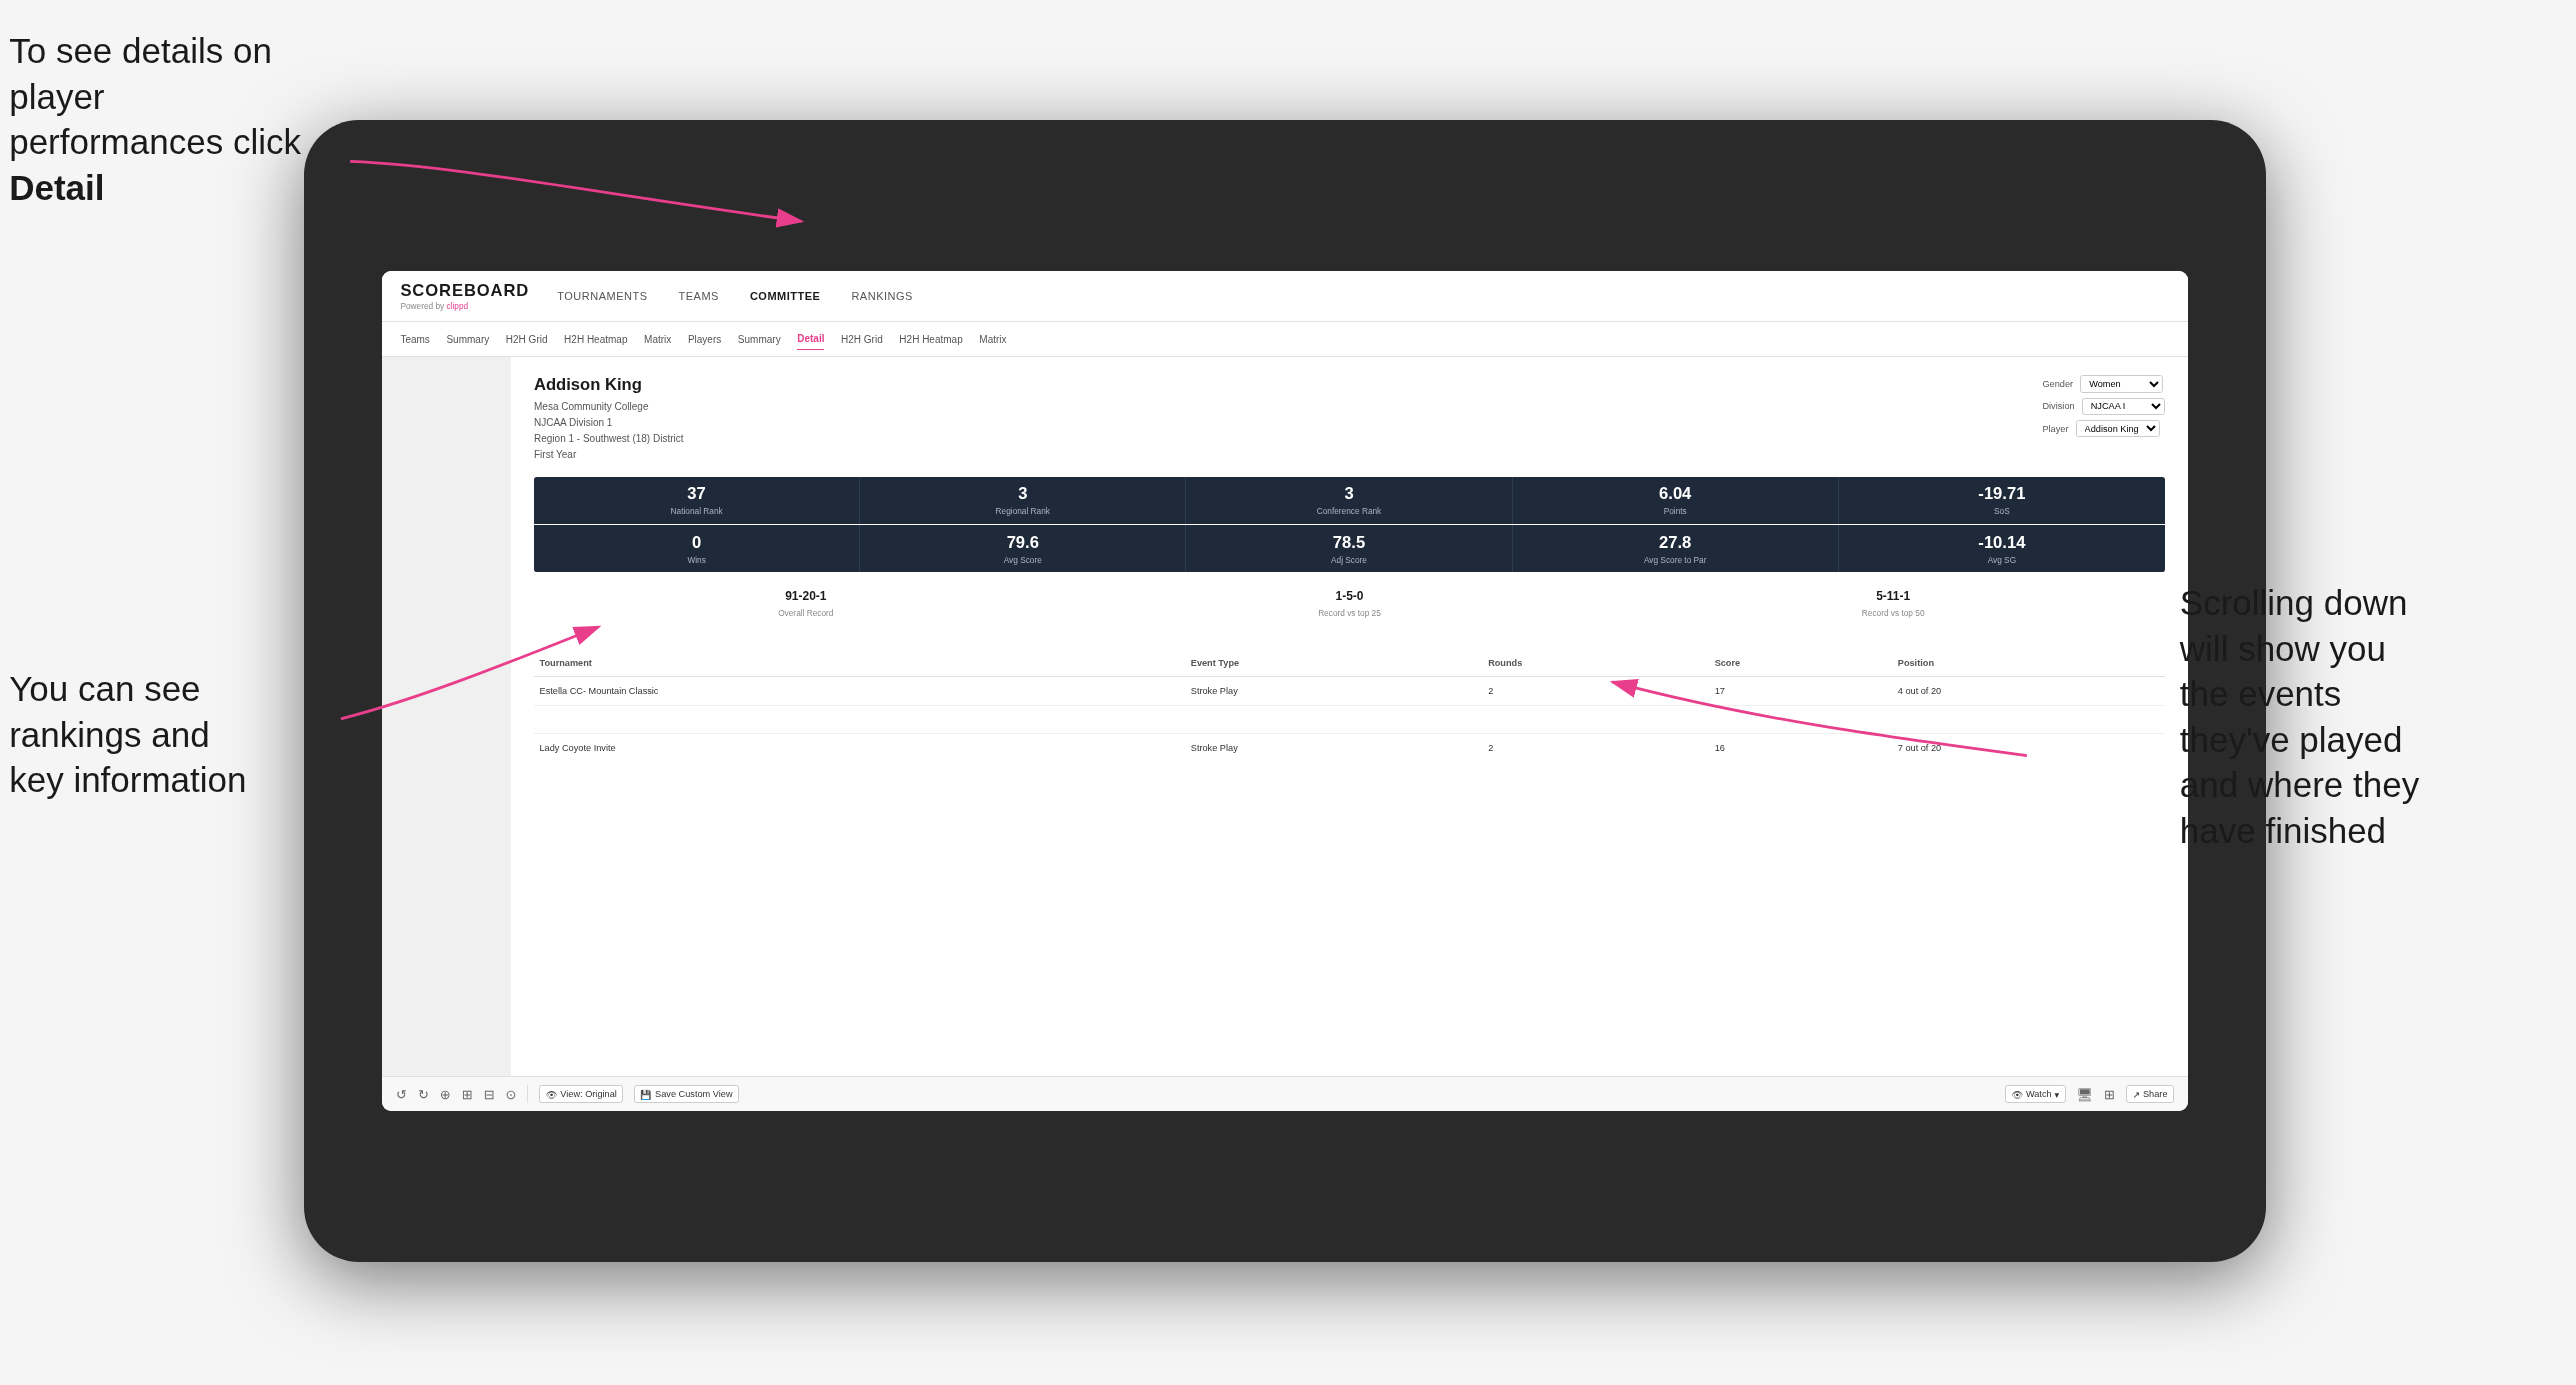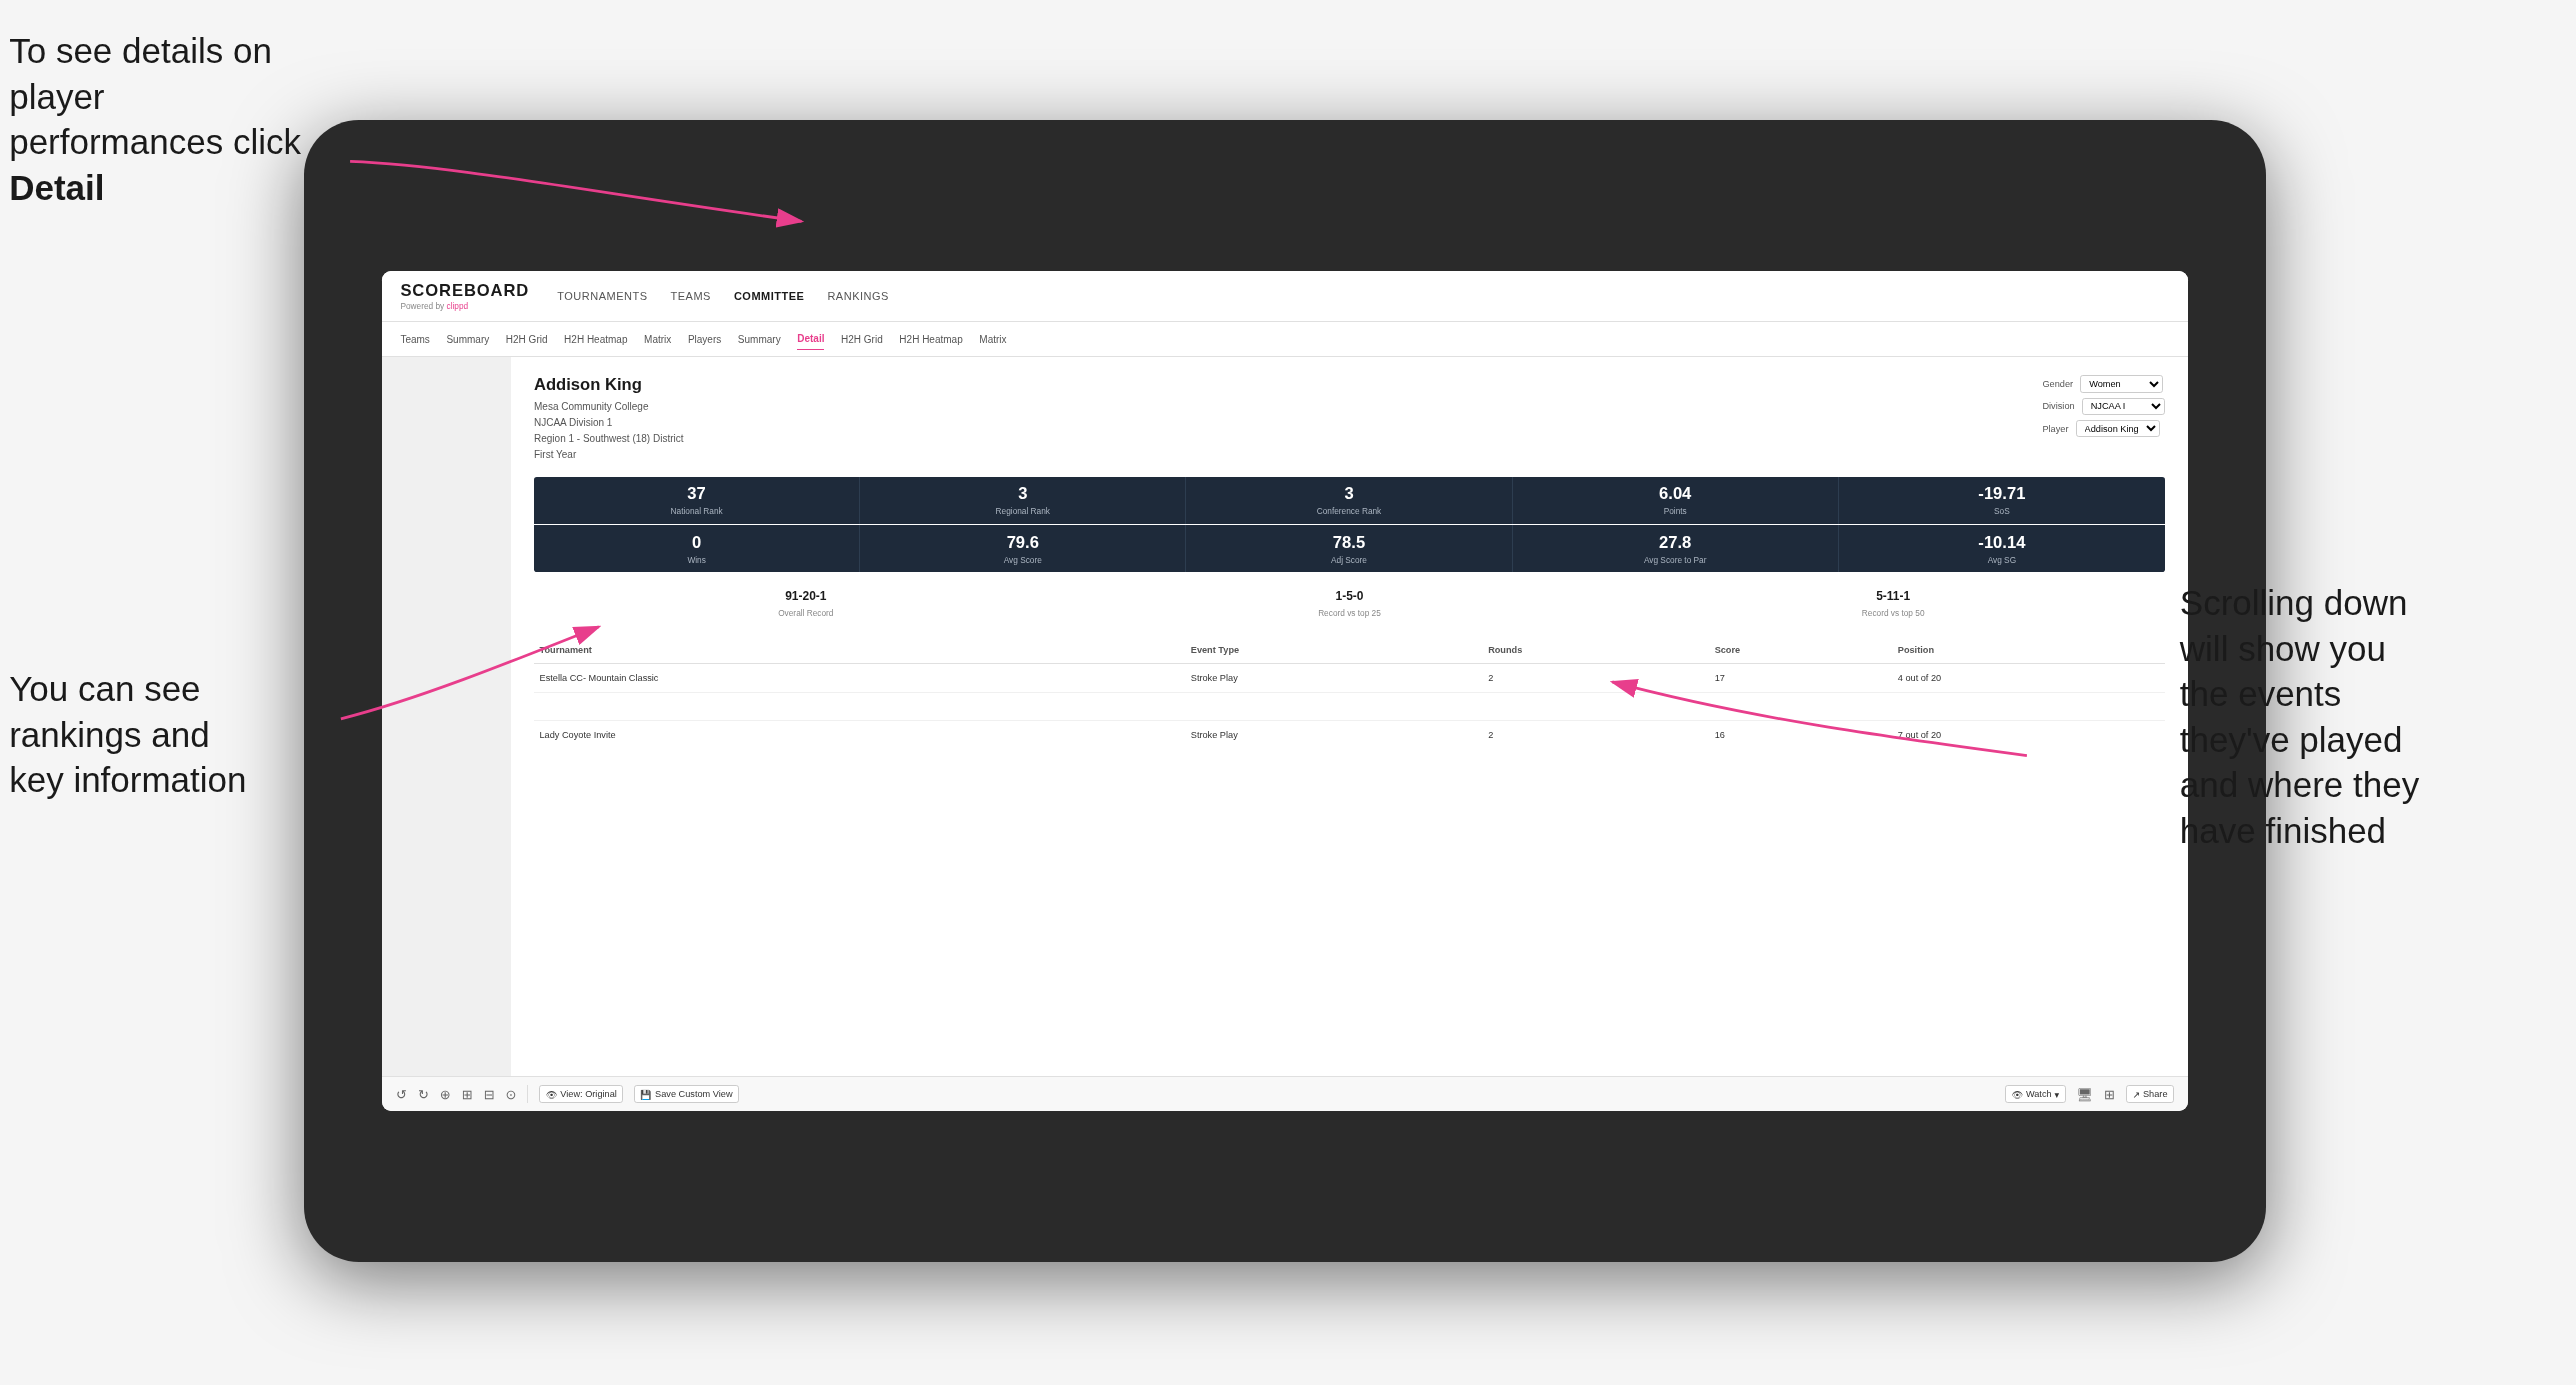--- a/index.html
+++ b/index.html
@@ -102,7 +102,7 @@
     }
     .nav-items {
       display: flex;
-      gap: 23px;
+      gap: 31px;
     }
     .nav-item {
       font-size: 11px;

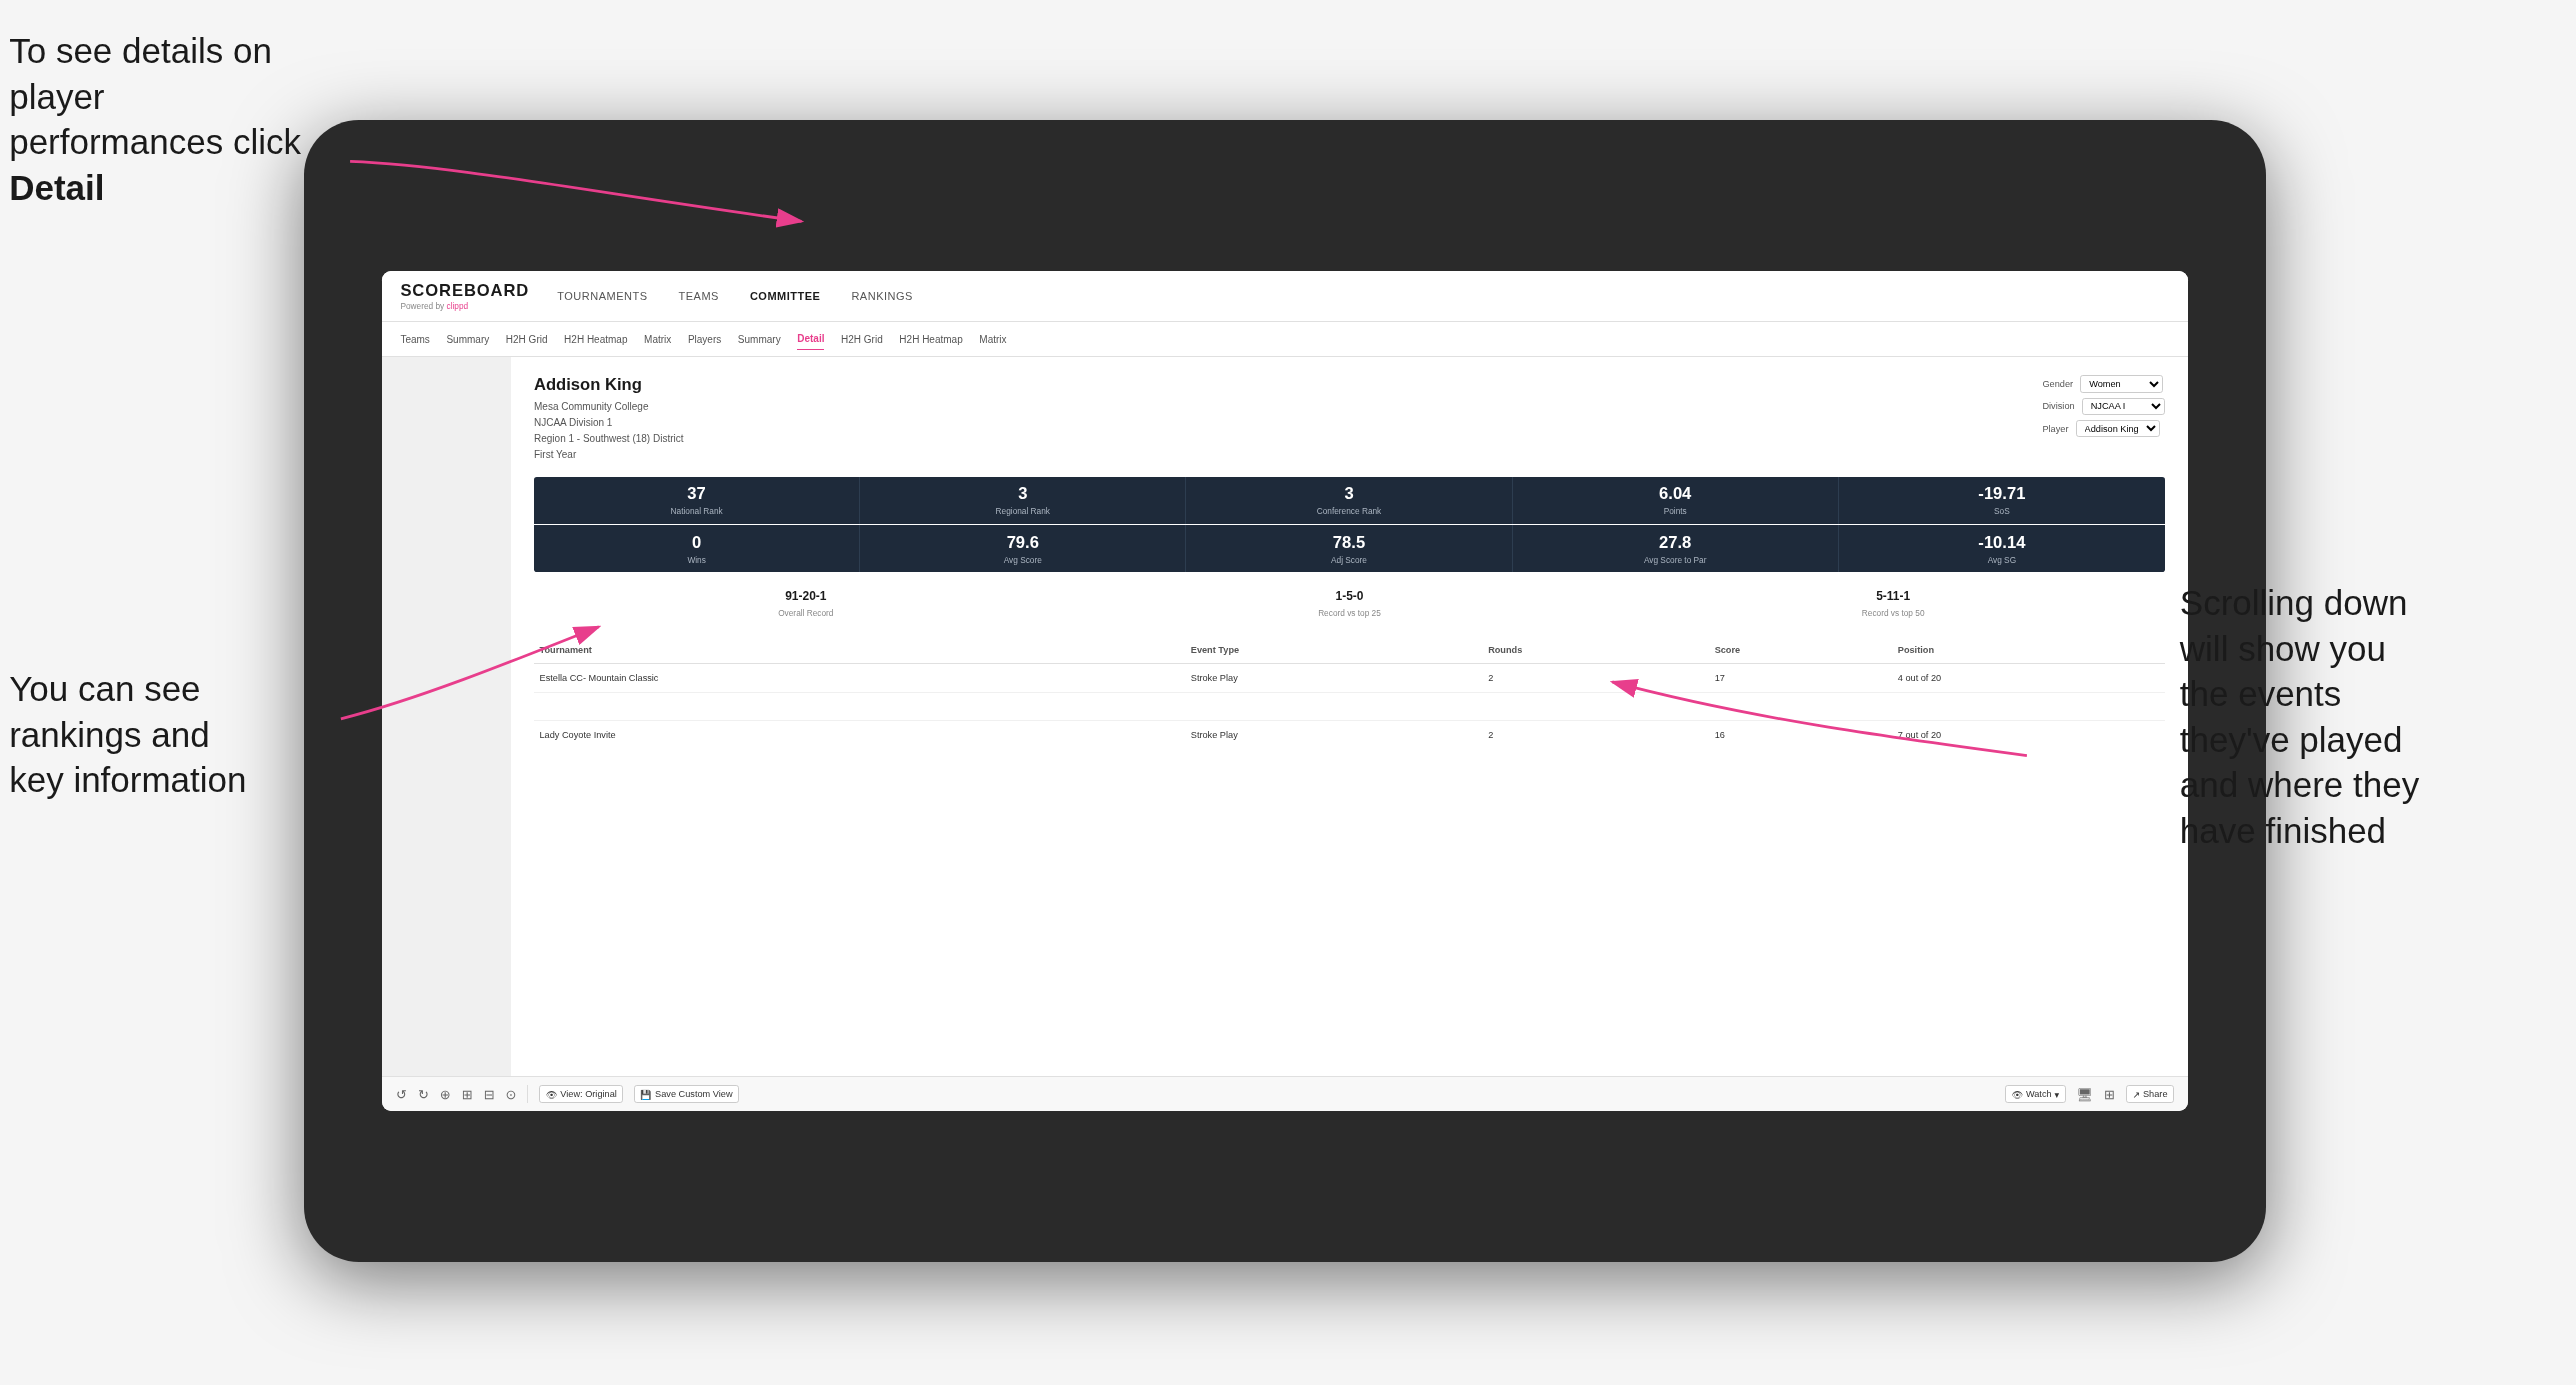--- a/index.html
+++ b/index.html
@@ -241,7 +241,7 @@
     .records-row {
       display: grid;
       grid-template-columns: 1fr 1fr 1fr;
-      margin-bottom: 14px;
+      margin-bottom: 27px;
       text-align: center;
     }
     .record-item {

